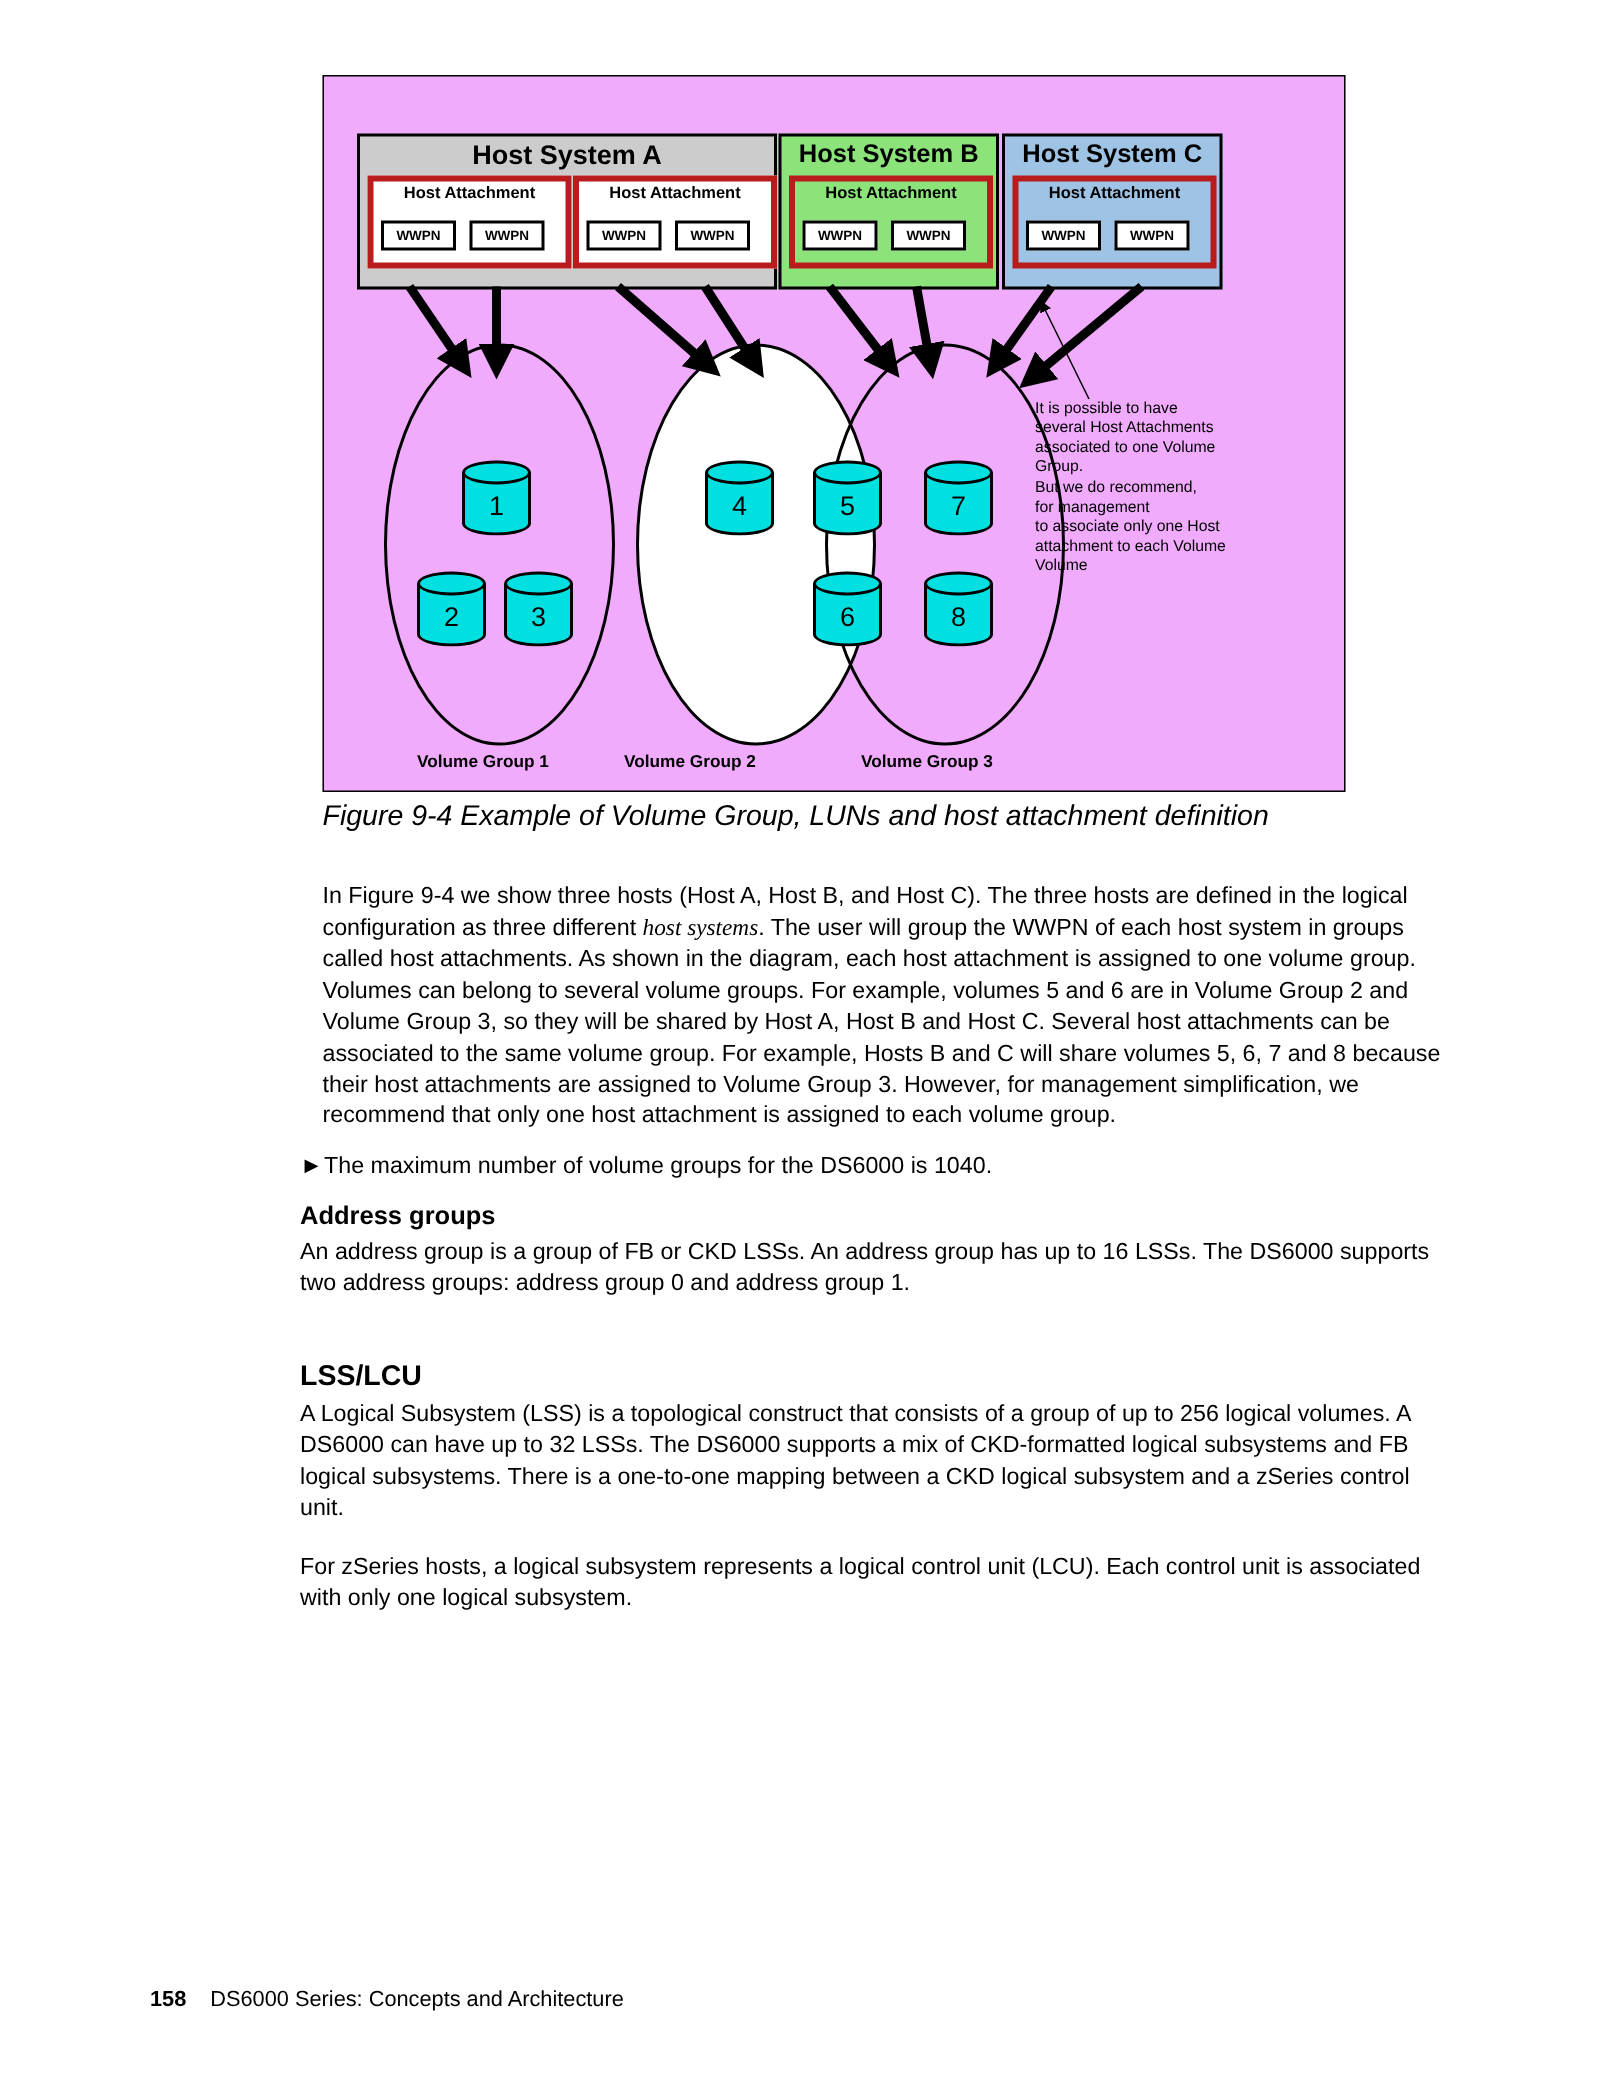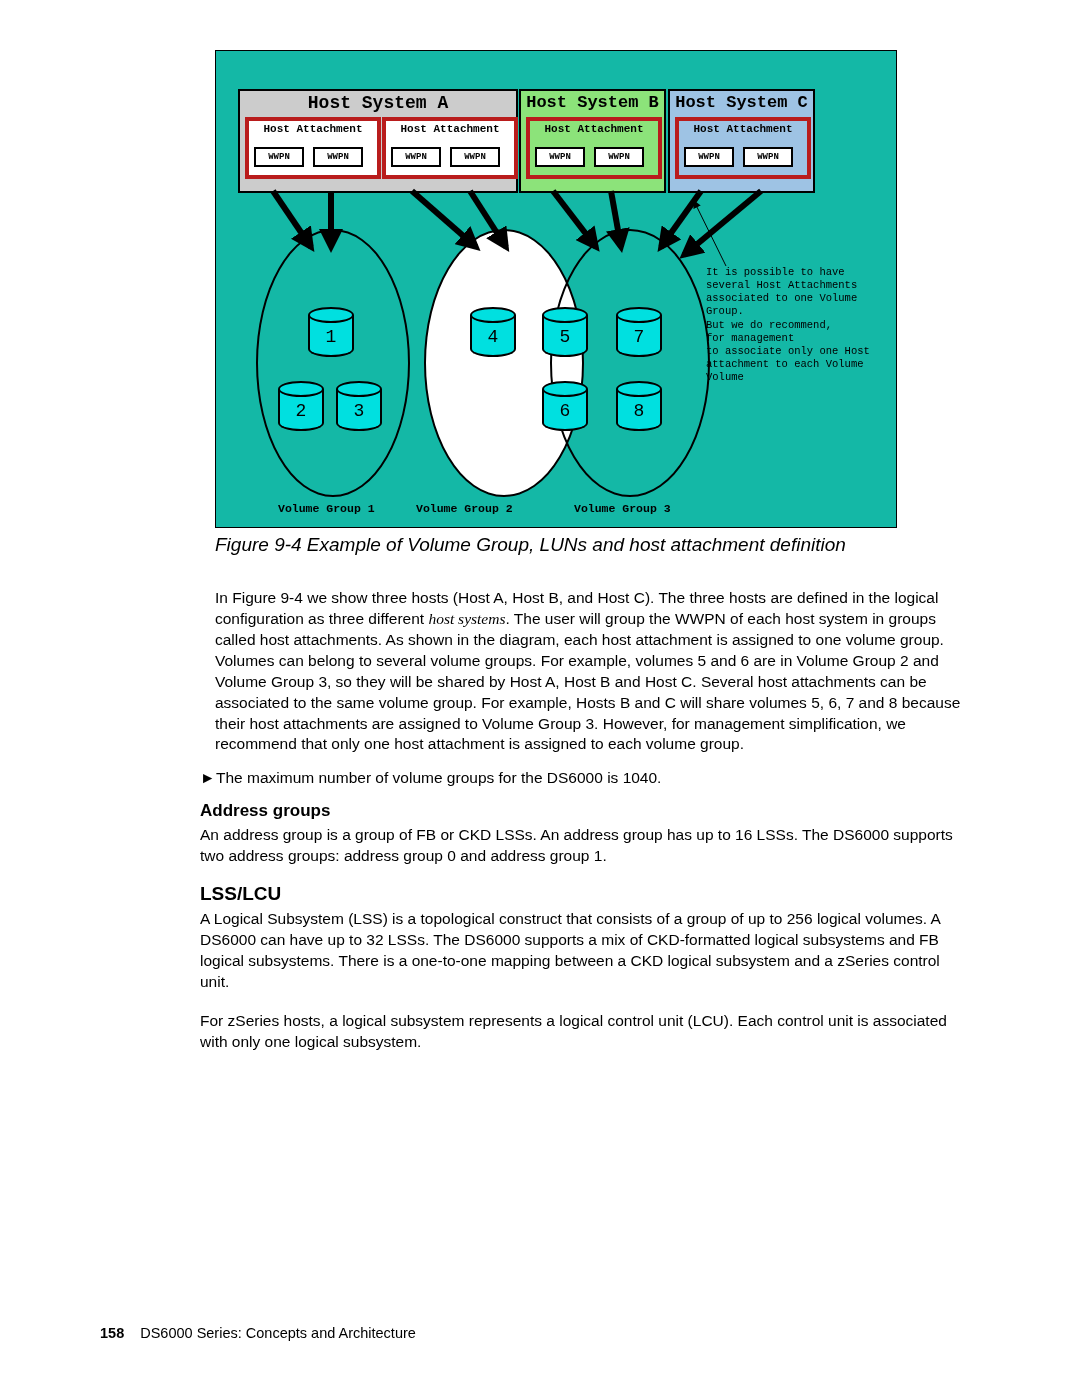--- a/index.html
+++ b/index.html
@@ -26,8 +26,7 @@
     width: 680px;
     height: 476px;
     position: relative;
-    background: #14b8a6;
-    font-family: Liberation Mono, monospace;
+    background: #f0abfc;
   }
   .host-system {
     position: absolute;

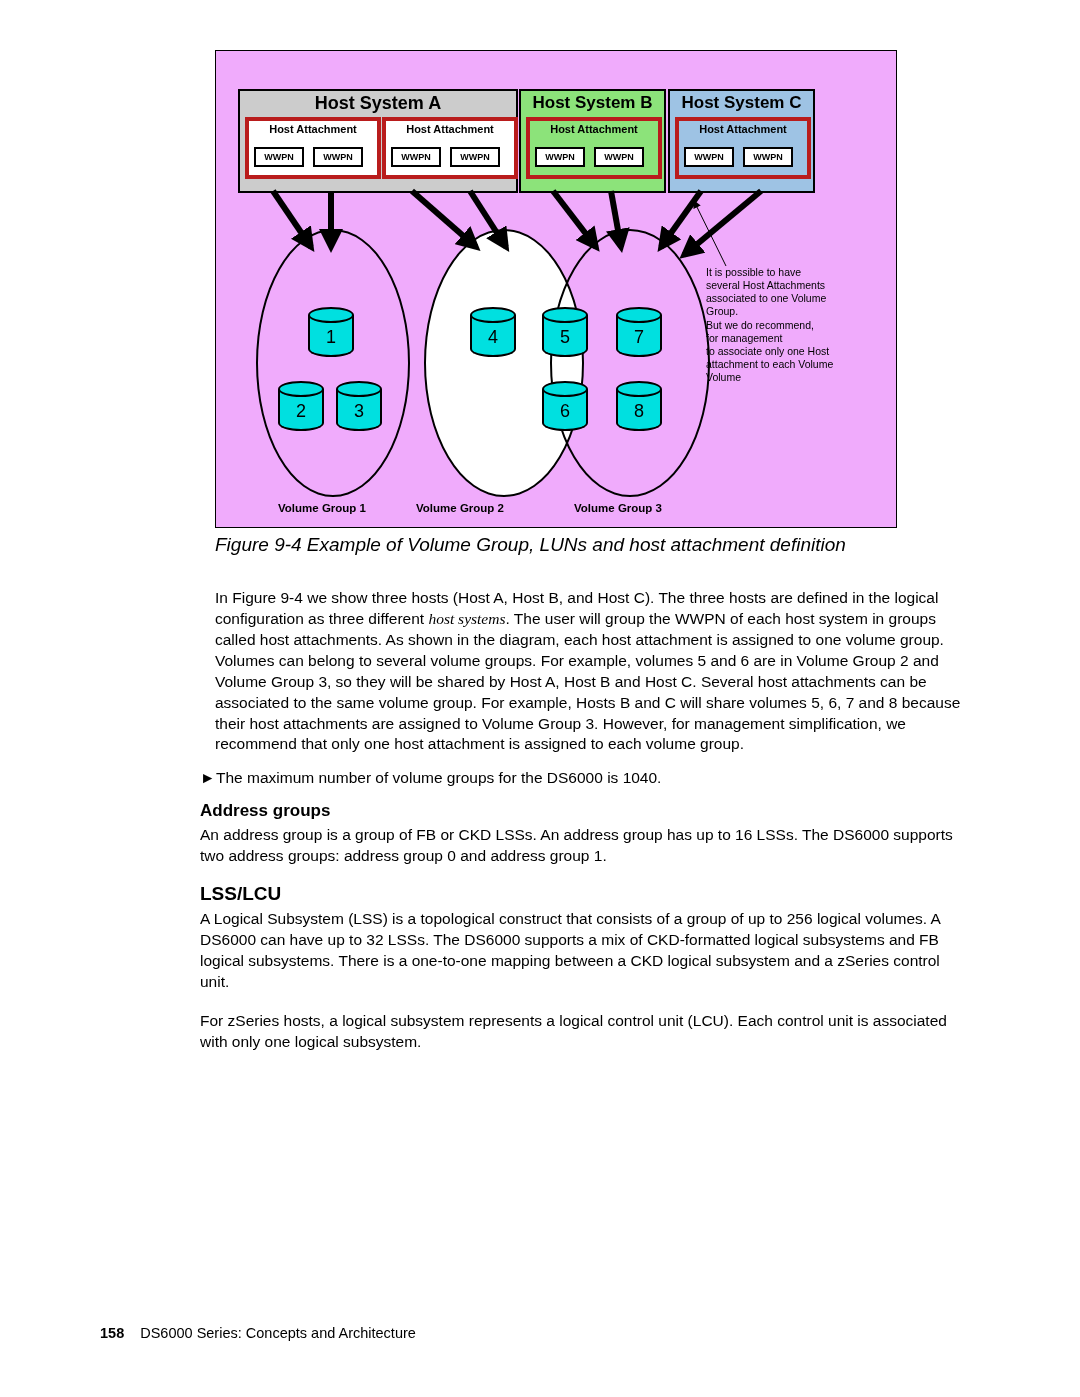--- a/index.html
+++ b/index.html
@@ -274,7 +274,7 @@
         <line x1="510" y1="215" x2="478" y2="150" stroke="#000" stroke-width="1" marker-end="url(#thinarrow)"></line>
       </svg>
 
-      <div class="note" style="left:490px; top:215px; width:180px;">
+      <div class="note" style="left:474px; top:215px; width:180px;">
         <div>It is possible to have</div>
         <div>several Host Attachments</div>
         <div>associated to one Volume</div>

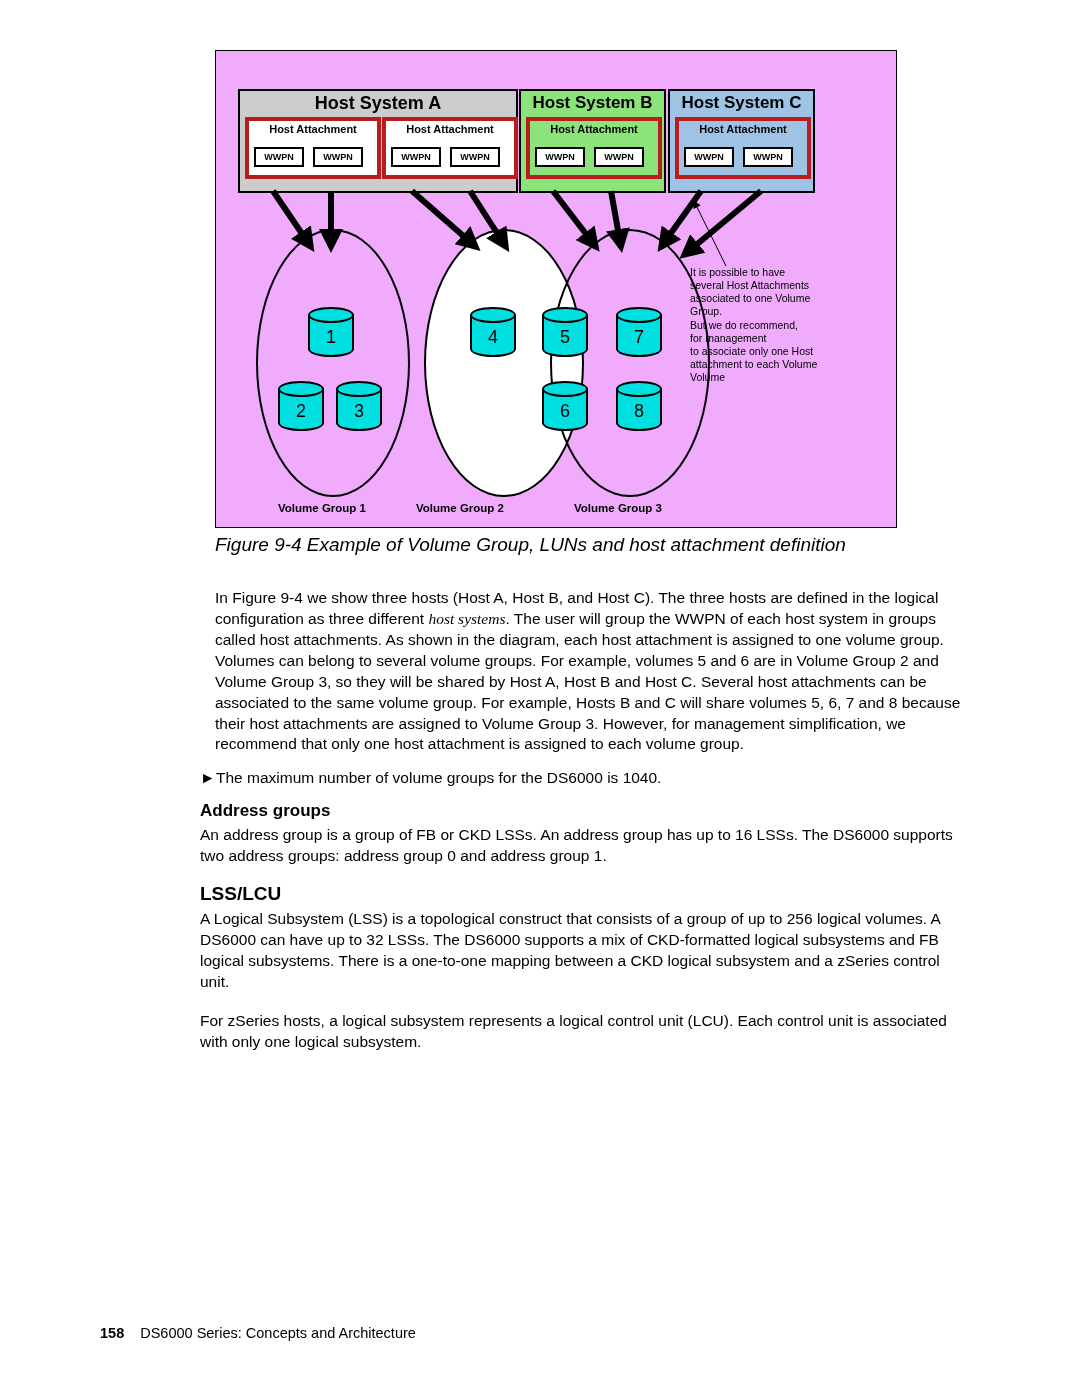--- a/index.html
+++ b/index.html
@@ -150,7 +150,7 @@
   }
   .section-heading.big {
     font-size: 19px;
-    margin-top: 16px;
+    margin-top: 40px;
   }
   .footer {
     position: absolute;

